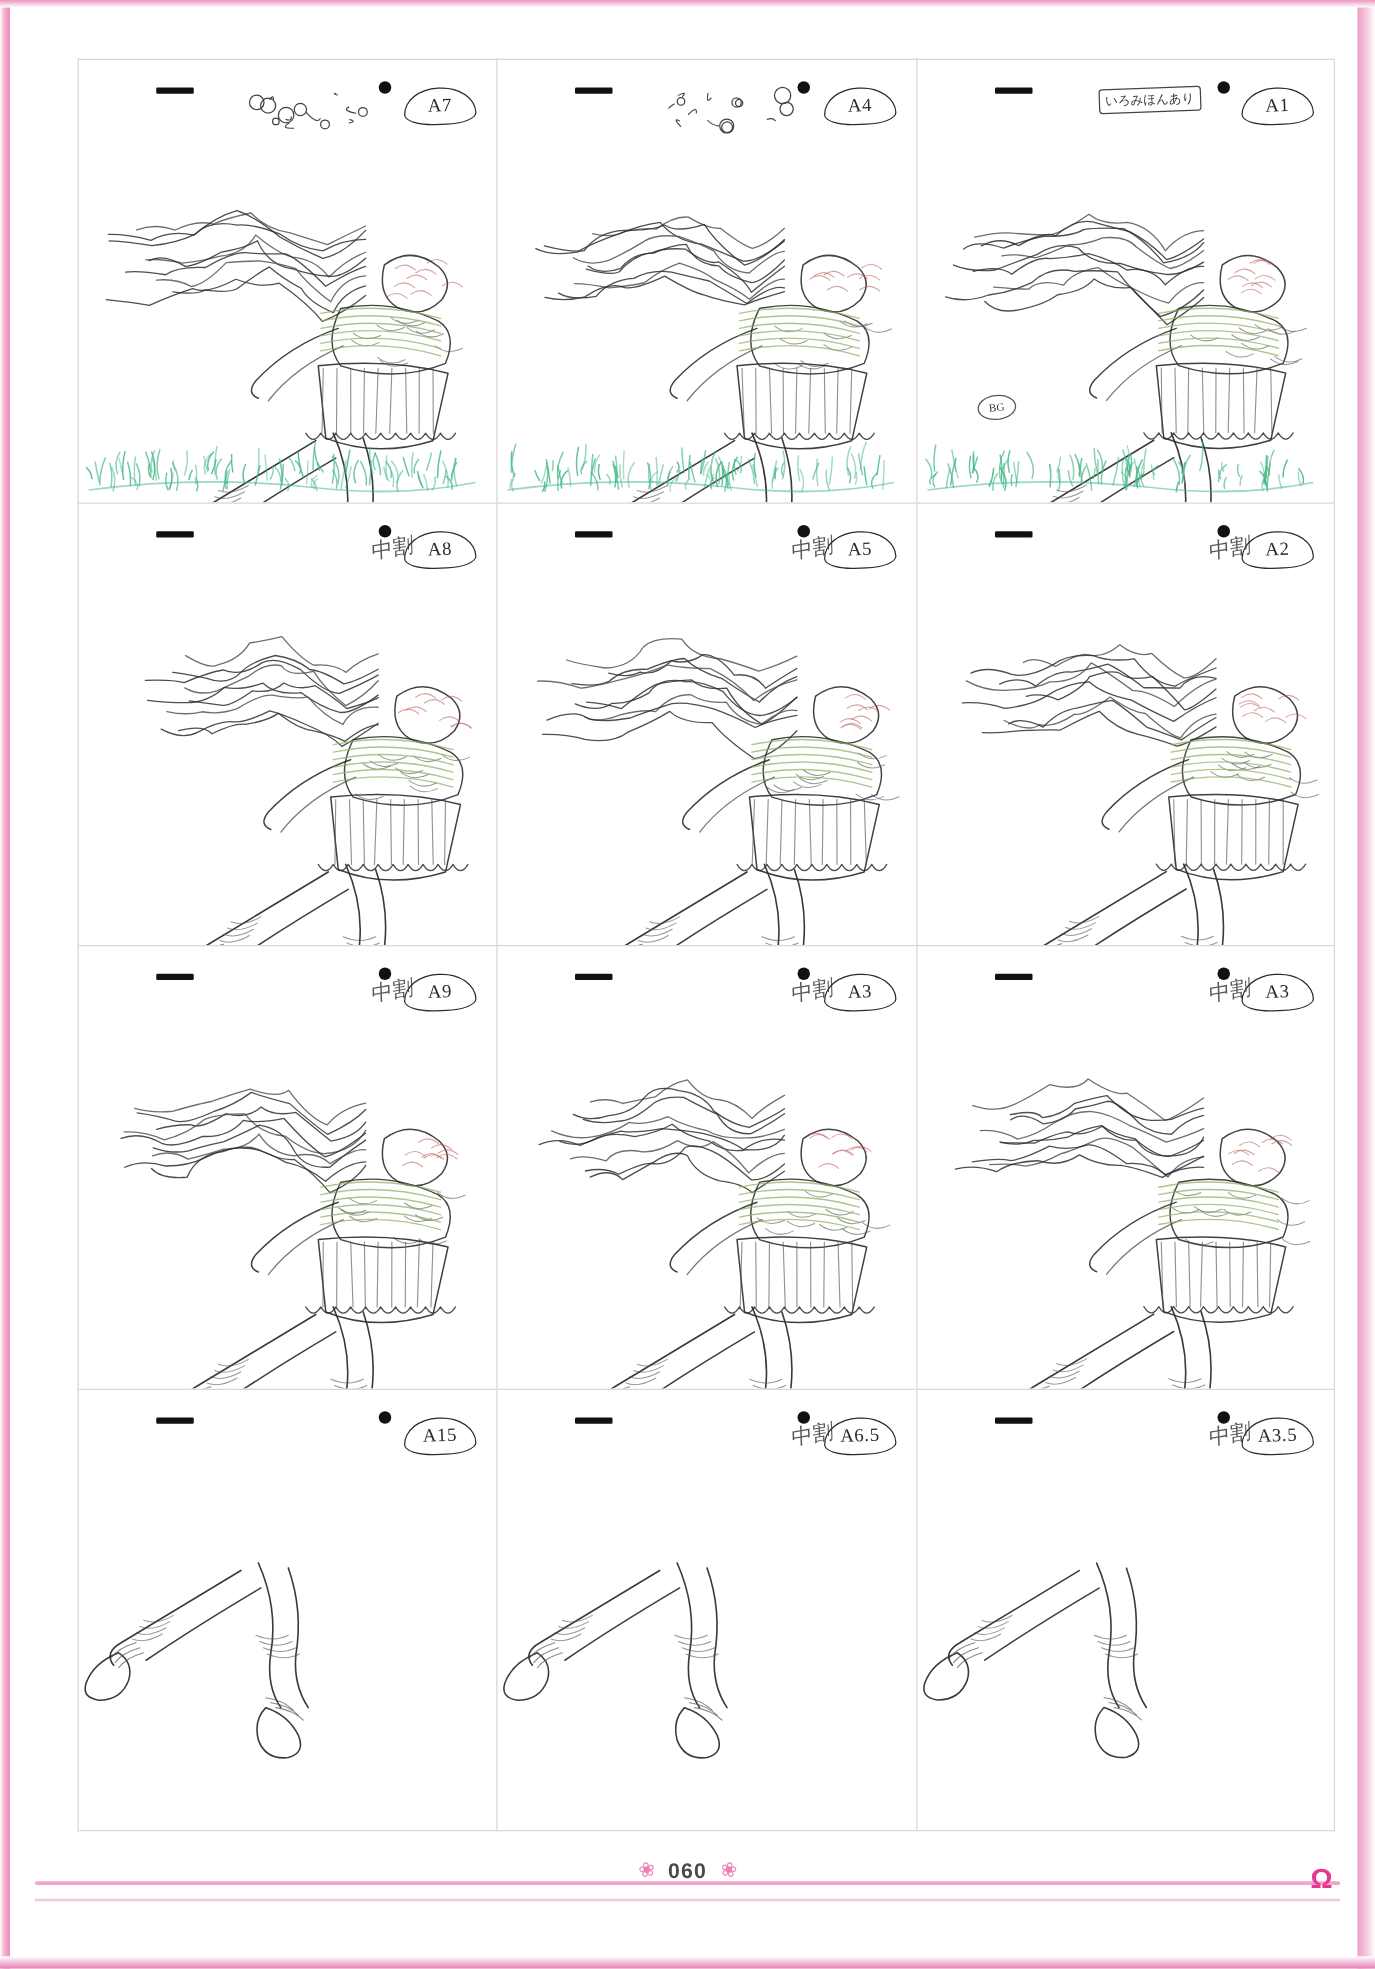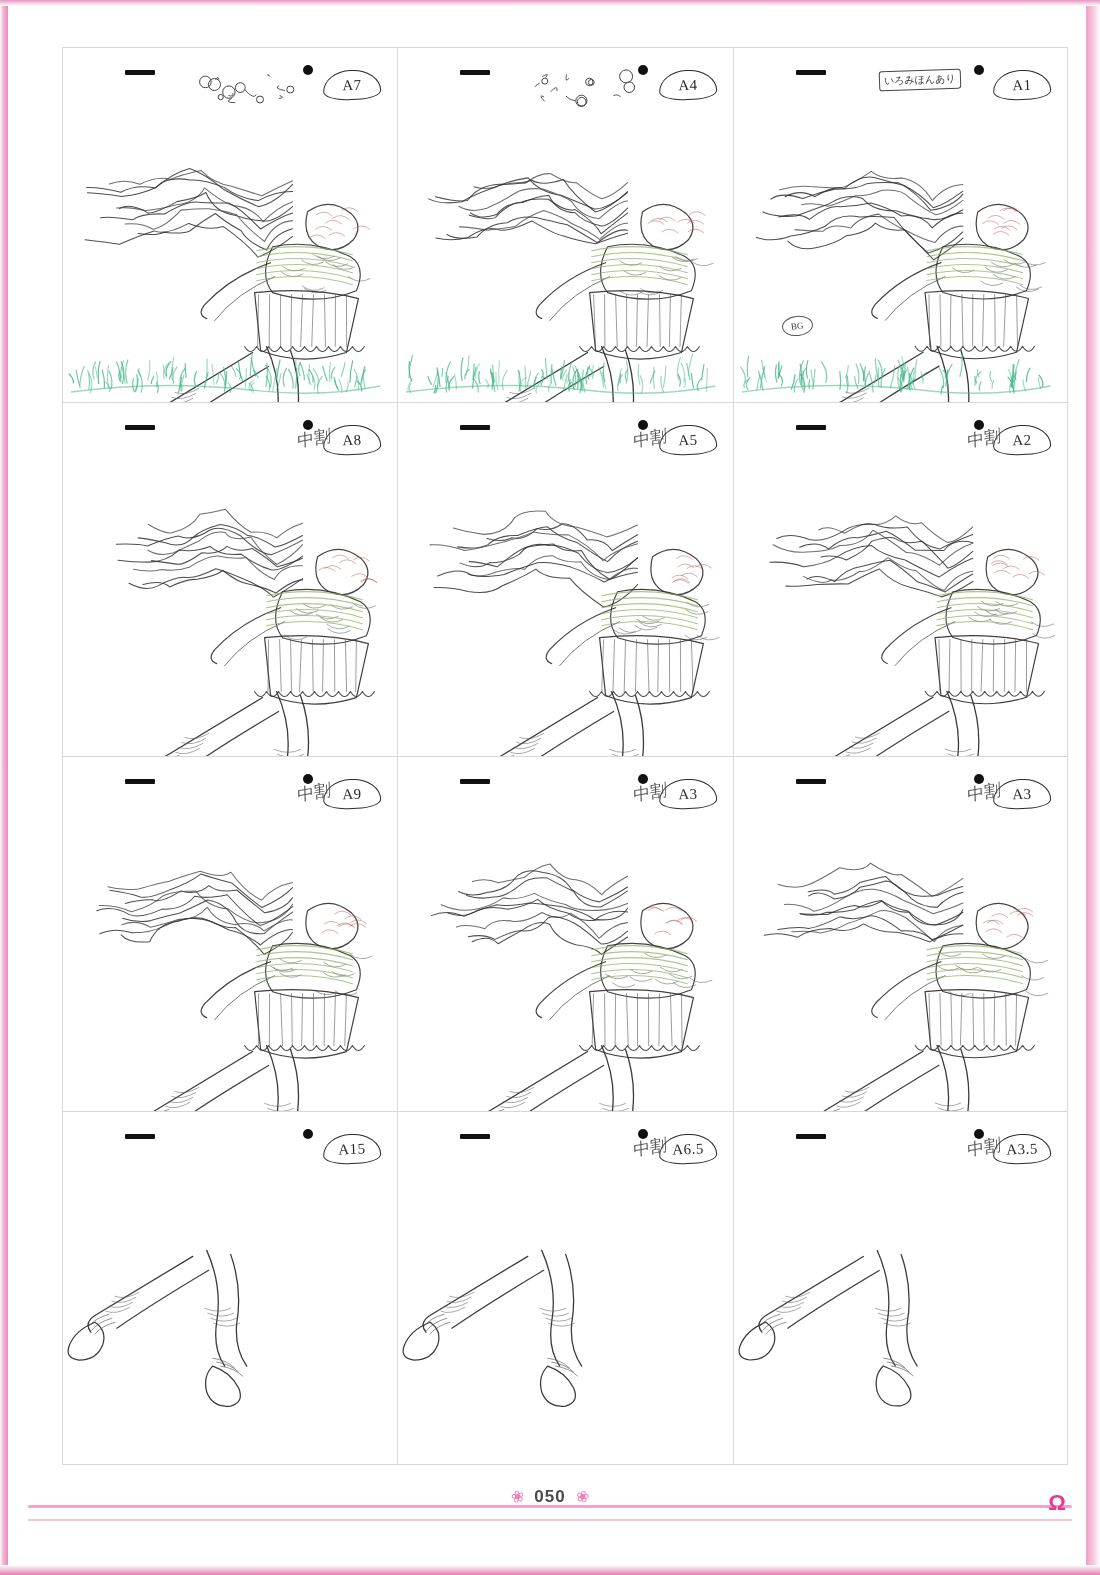--- a/index.html
+++ b/index.html
@@ -1283,7 +1283,7 @@
 
   <div class="footer">
     <span class="paw">❀</span>
-    <span class="pagenum">050</span>
+    <span class="pagenum">060</span>
     <span class="paw right">❀</span>
   </div>
   <div class="corner-mark">Ω</div>

